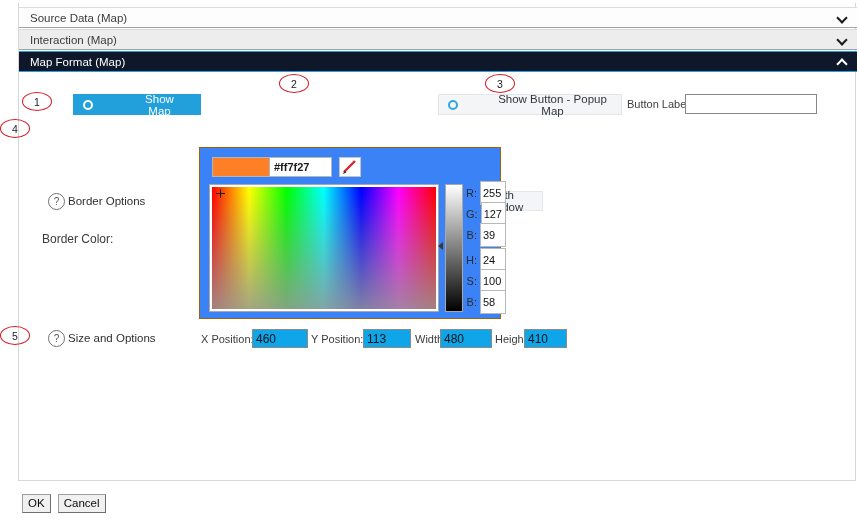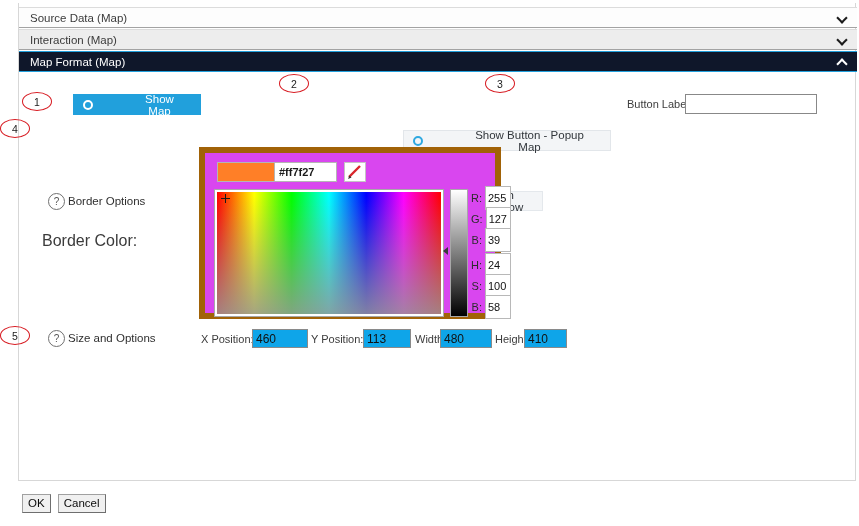--- a/index.html
+++ b/index.html
@@ -129,7 +129,7 @@
 
   .seg-1 { left: 54px;  top: 21px; width: 128px; }
   .seg-2 { left: 185px; top: 21px; width: 208px; }
-  .seg-3 { left: 384px; top: 21px; width: 208px; margin-top: 36px; }
+  .seg-3 { left: 419px; top: 21px; width: 184px; }
 
   .btn-label-text {
     position: absolute;

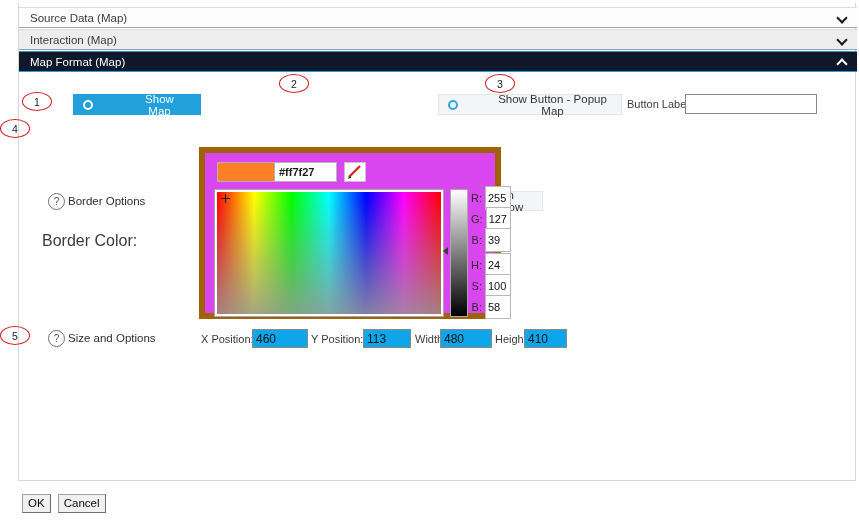--- a/index.html
+++ b/index.html
@@ -267,8 +267,8 @@
     width: 302px;
     height: 172px;
     box-sizing: border-box;
-    background: #d946ef;
-    border: 6px solid #a16207;
+    background: #3b82f6;
+    border: 1px solid #a16207;
   }
   .cp-swatch {
     position: absolute;

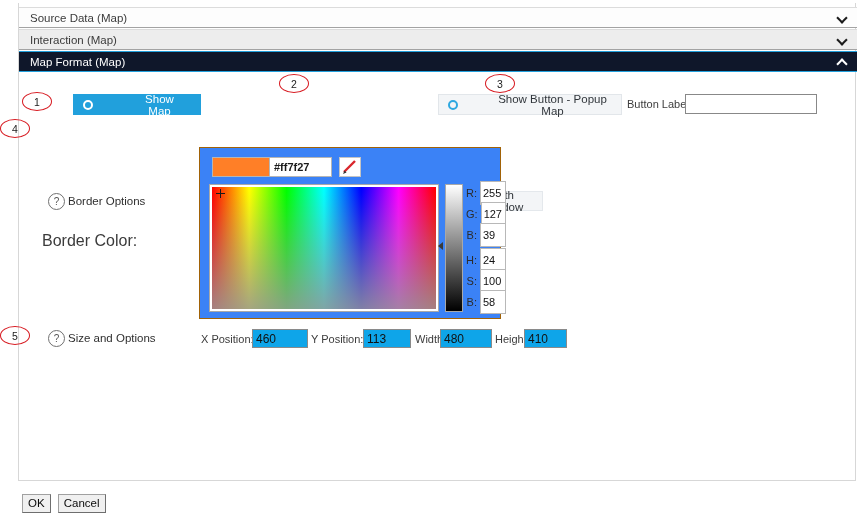--- a/index.html
+++ b/index.html
@@ -257,7 +257,7 @@
     position: absolute;
     left: 23px;
     top: 159px;
-    font-size: 16px;
+    font-size: 12px;
     color: #3b3b3b;
   }
   .cp-outer {

